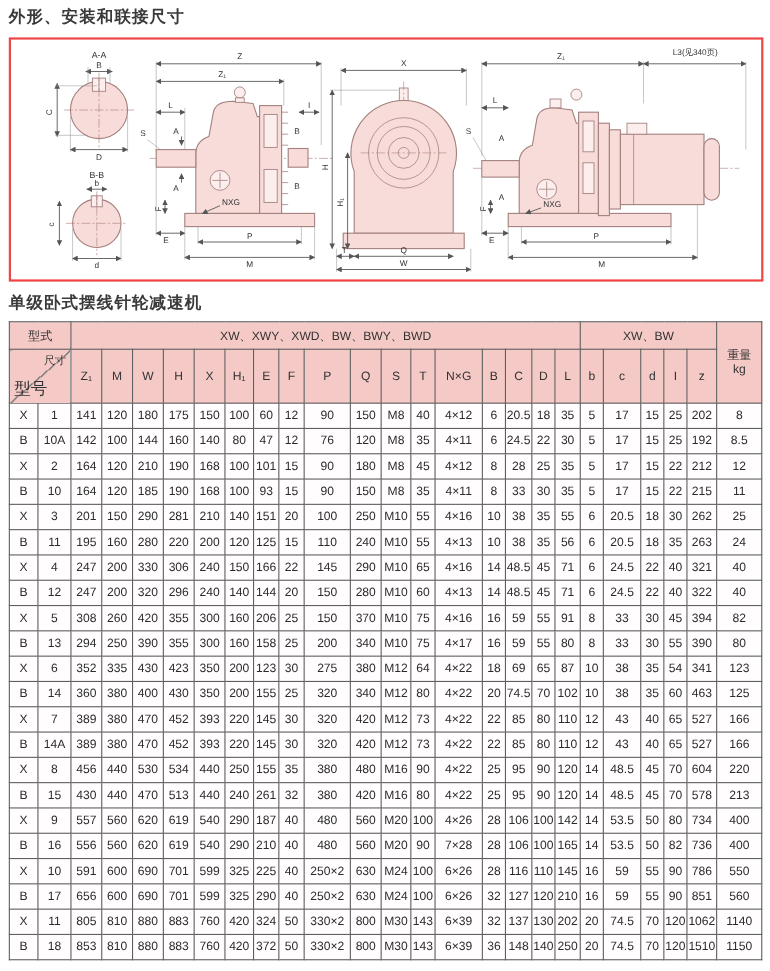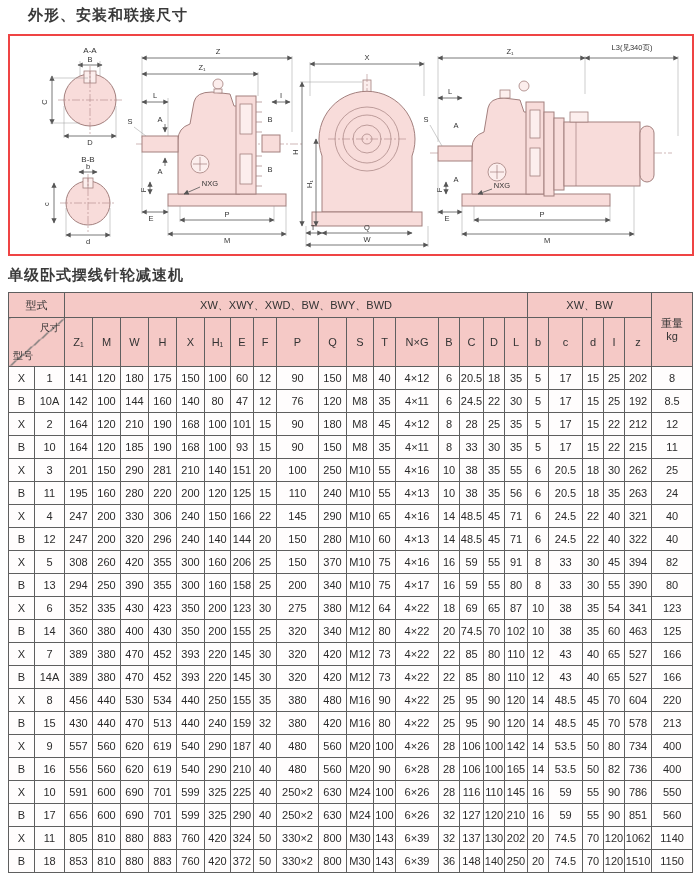--- a/index.html
+++ b/index.html
@@ -11,7 +11,7 @@
     position:absolute;left:8px;font-size:15px;font-weight:bold;color:#3a3a3a;
     letter-spacing:1px;
   }
-  #title1{top:6px;margin-left:20px;}
+  #title1{top:6px;}
   #title2{top:266px;}
   #drawing-box{
     position:absolute;left:8px;top:34px;width:682px;height:218px;

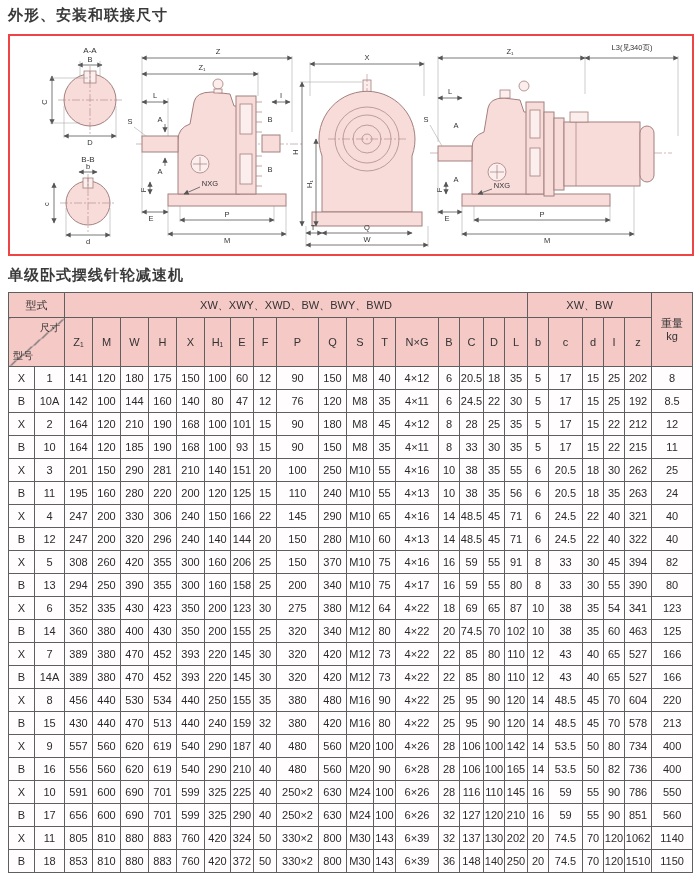--- a/index.html
+++ b/index.html
@@ -47,7 +47,7 @@
       #f5c9c6 !important;
   }
   .diag .tr{position:absolute;top:3px;right:4px;font-size:10px;}
-  .diag .bl{position:absolute;bottom:3px;left:4px;font-size:10px;}
+  .diag .bl{position:absolute;bottom:3px;left:4px;font-size:15px;}
   .wt div{line-height:13px;text-align:center;}
 </style>
 </head>

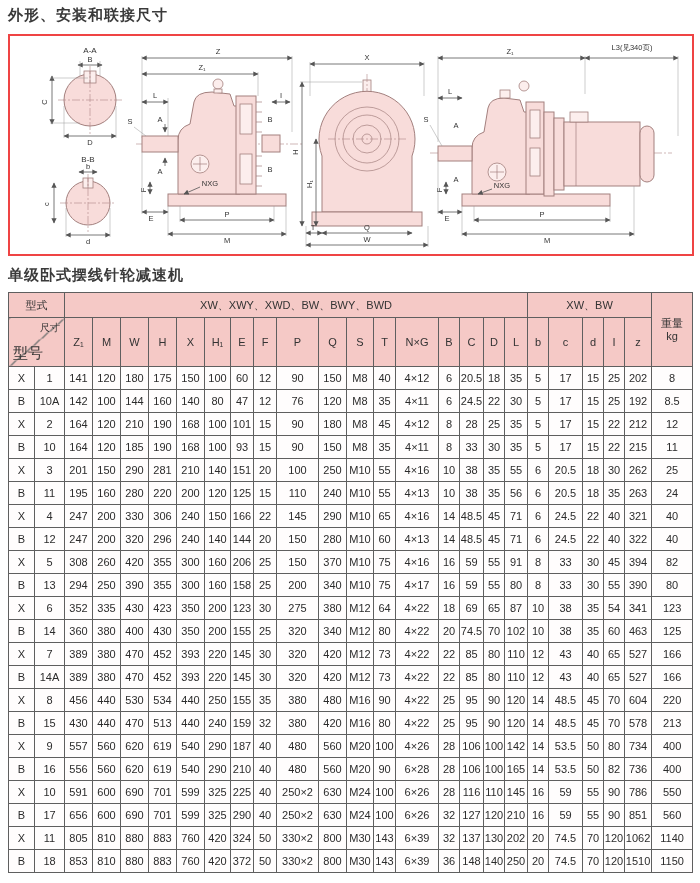--- a/index.html
+++ b/index.html
@@ -734,7 +734,7 @@
         <td>513</td>
         <td>440</td>
         <td>240</td>
-        <td>159</td>
+        <td>261</td>
         <td>32</td>
         <td>380</td>
         <td>420</td>

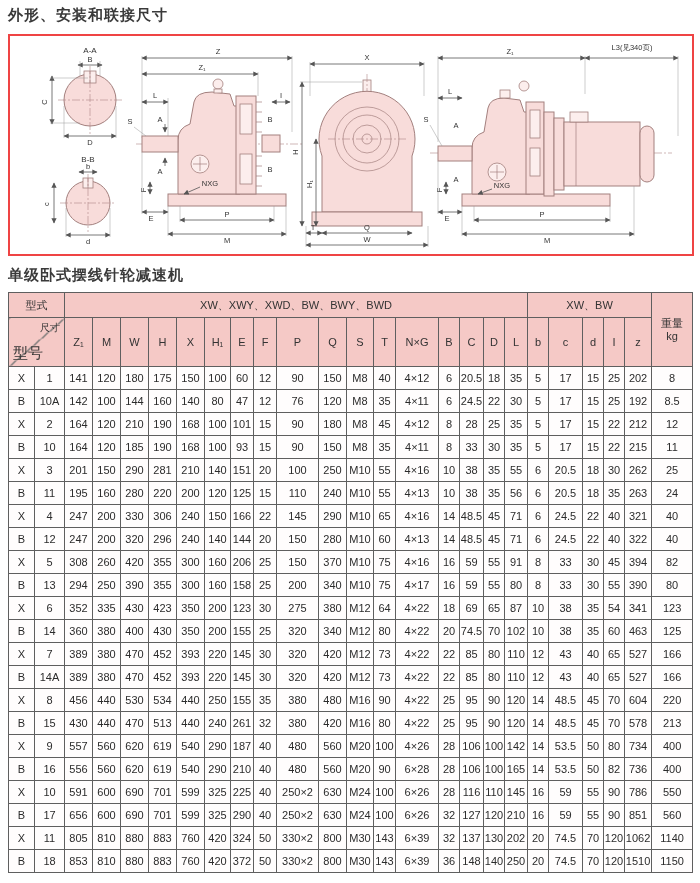--- a/index.html
+++ b/index.html
@@ -794,7 +794,7 @@
         <td>560</td>
         <td>M20</td>
         <td>90</td>
-        <td>6×28</td>
+        <td>7×28</td>
         <td>28</td>
         <td>106</td>
         <td>100</td>

